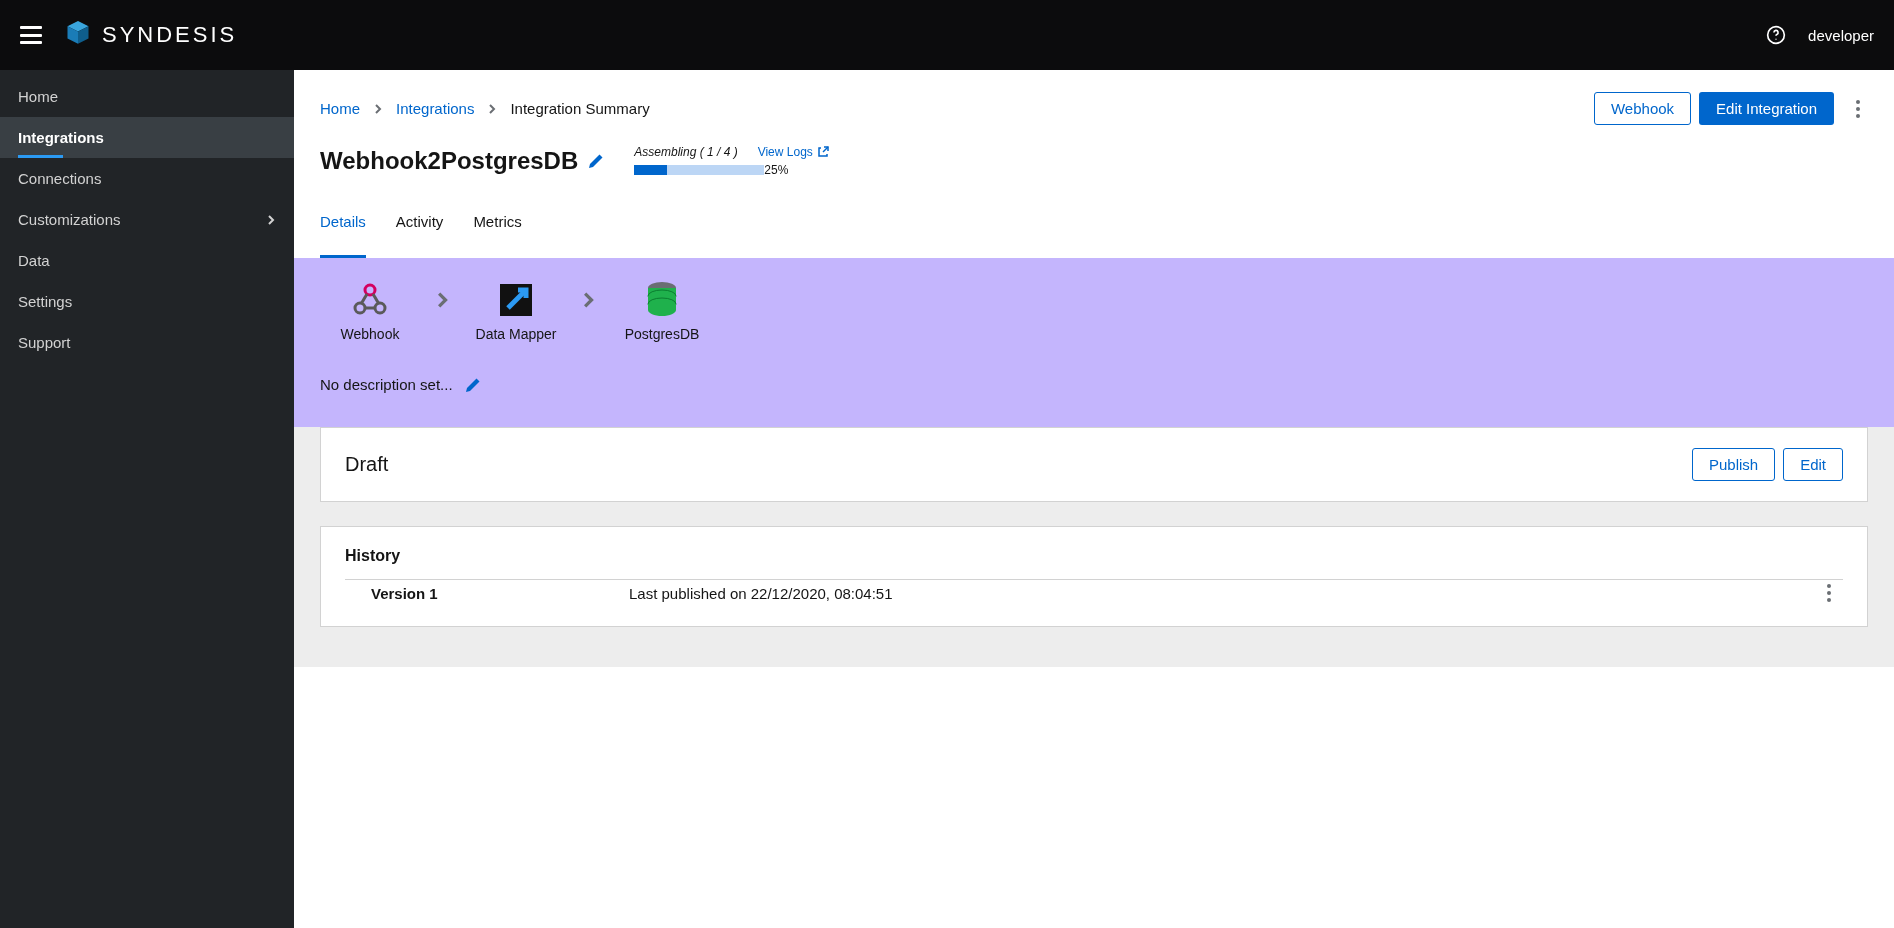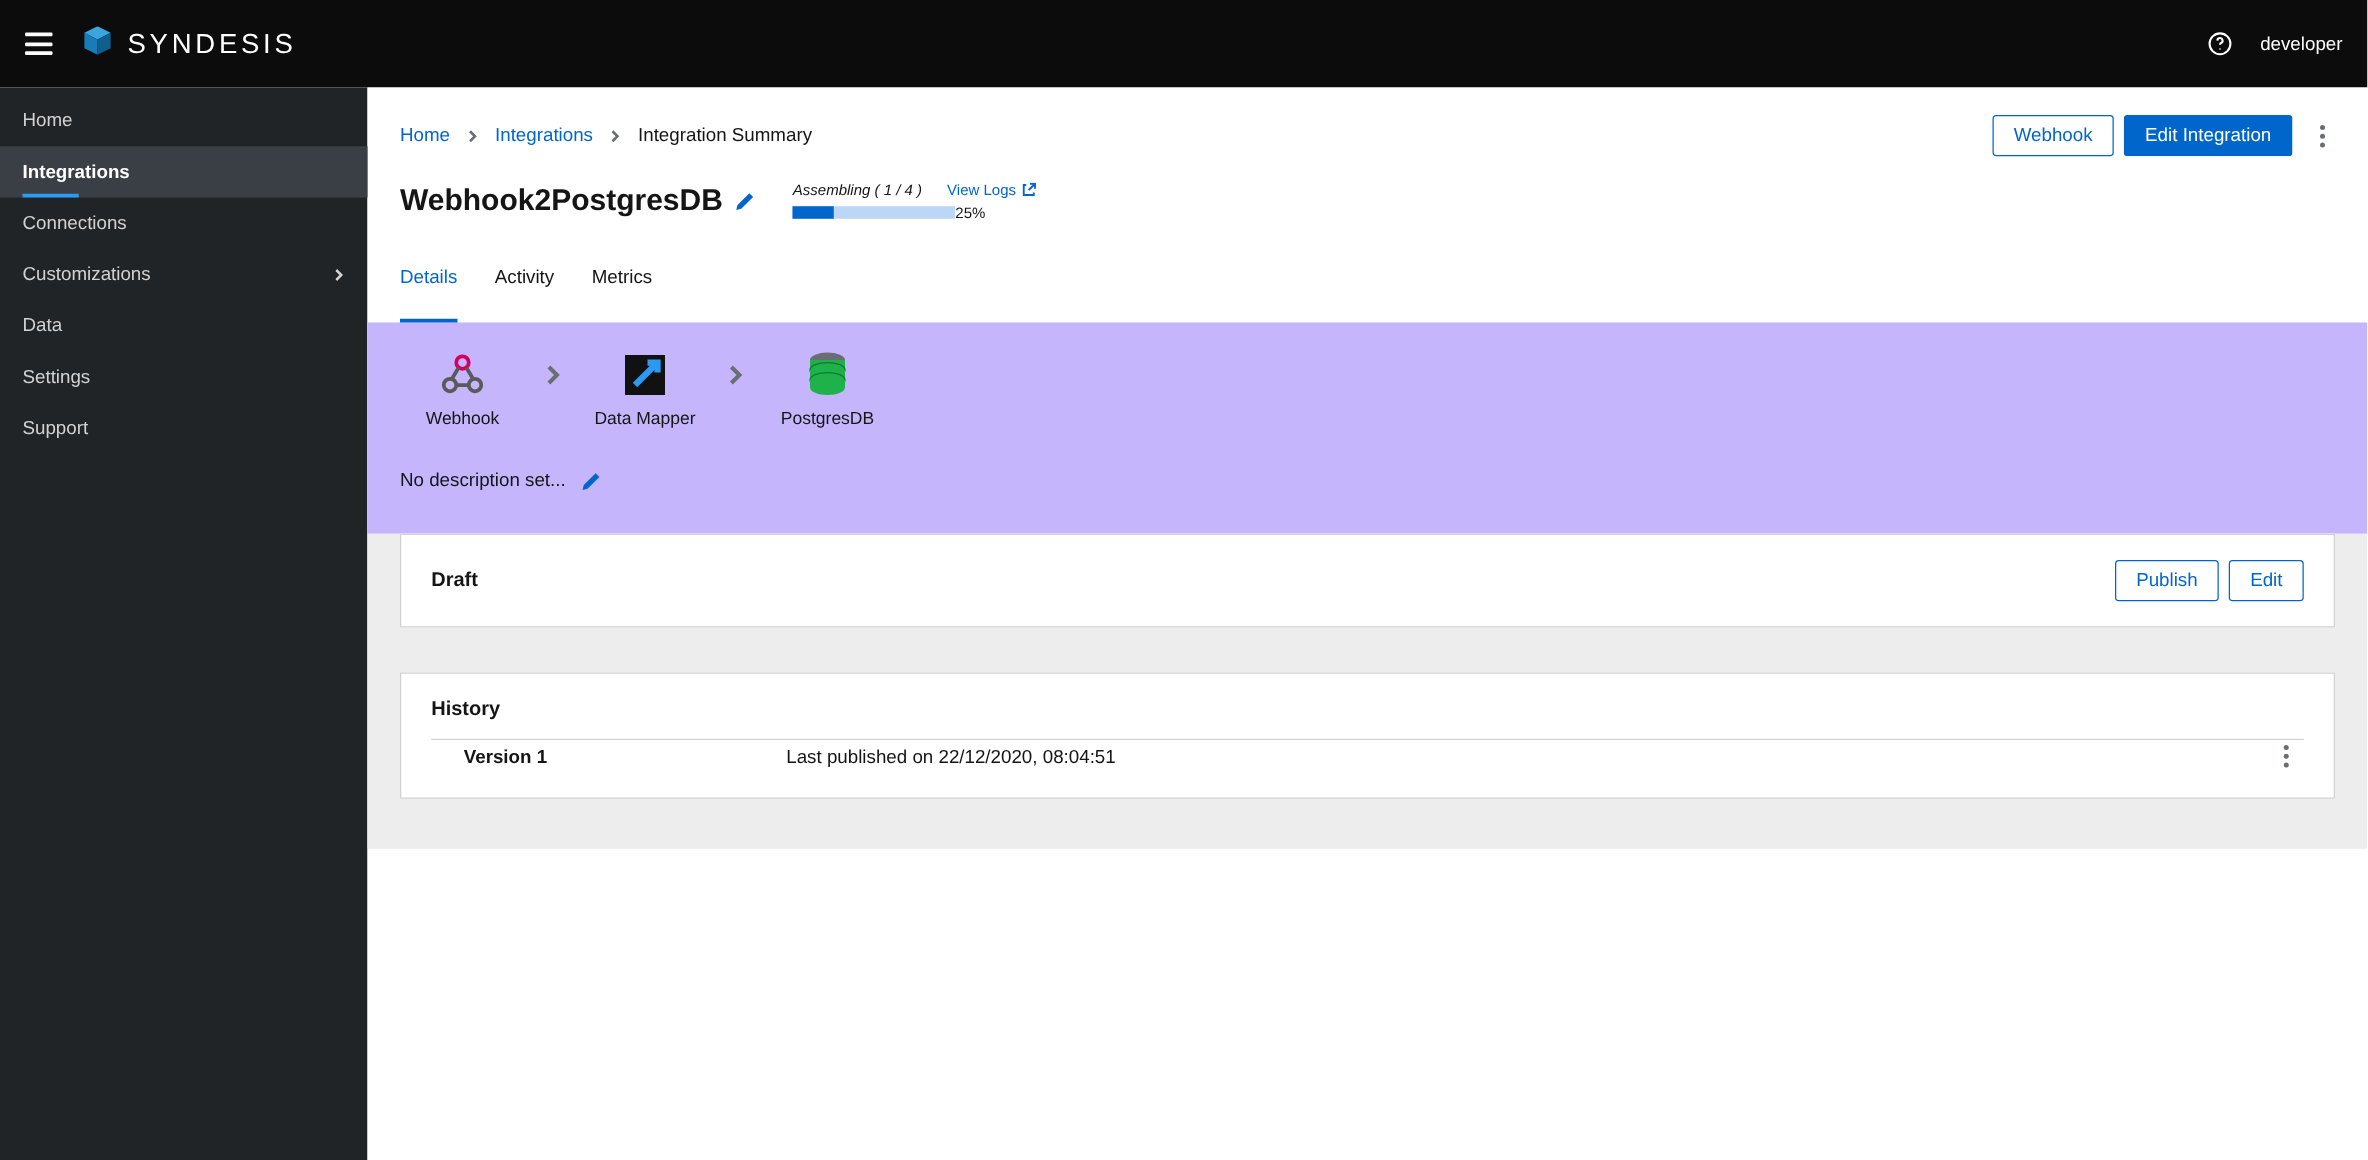--- a/index.html
+++ b/index.html
@@ -77,7 +77,7 @@
   .card { background:#fff; border:1px solid #d2d2d2; padding: 20px 24px; }
   .card + .card { margin-top:36px; }
   .draft-row { display:flex; align-items:center; }
-  .draft-title { font-weight:700; font-size:16px;}
+  .draft-title { font-weight:400; font-size:20px;}
   .draft-row .spacer{flex:1;}
   .history-title{font-weight:600; font-size:16px; margin-bottom:14px;}
   .history-item { display:flex; align-items:center; padding:4px 4px; border-top:1px solid #d2d2d2; }

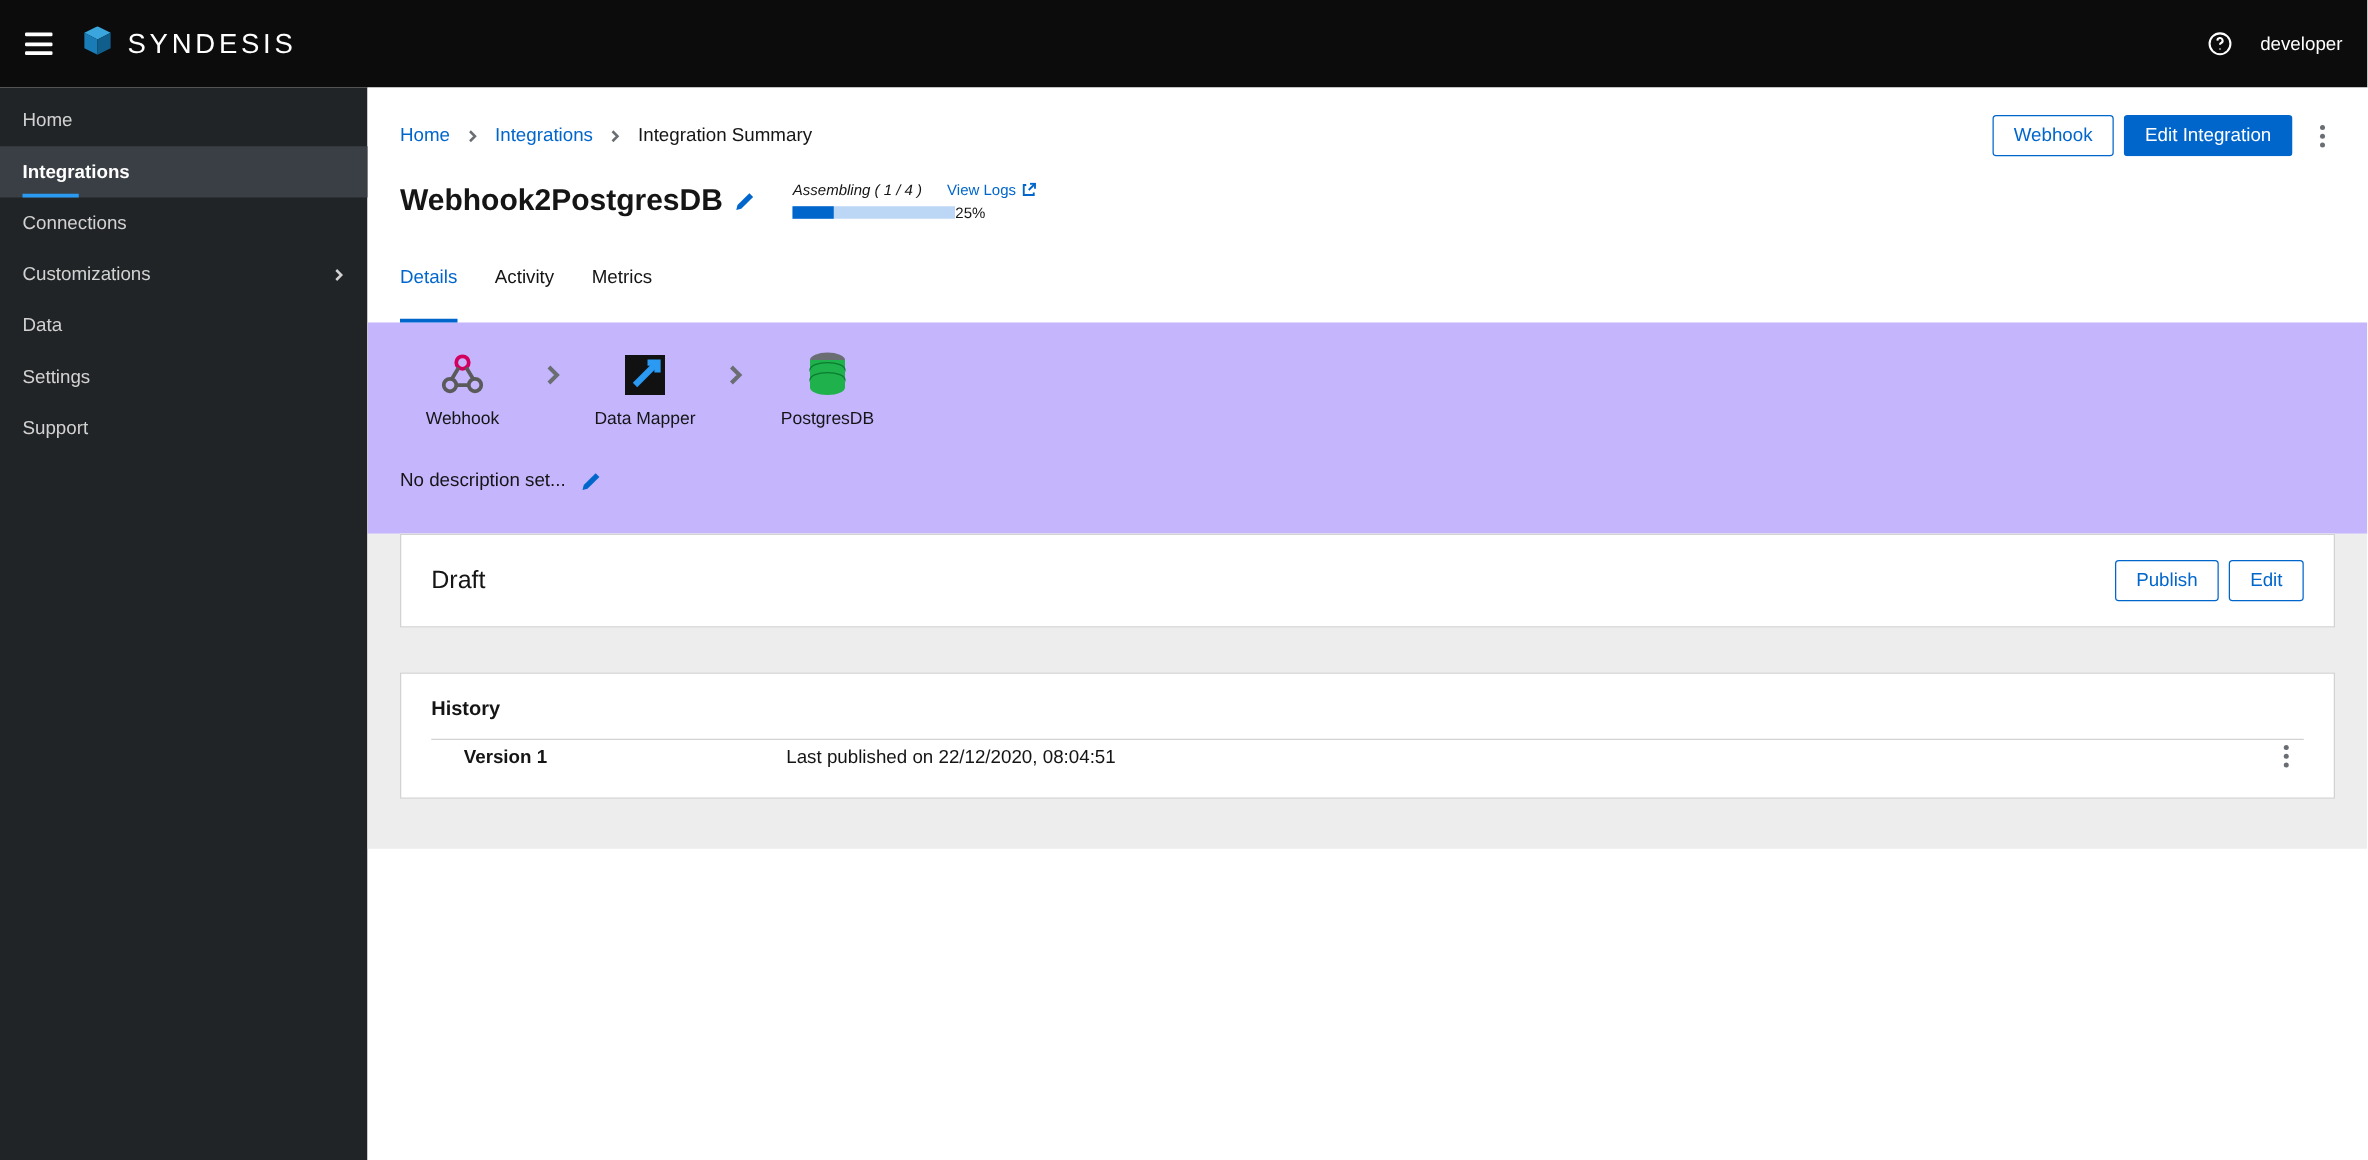--- a/index.html
+++ b/index.html
@@ -75,7 +75,7 @@
   
   .card-wrapper{ background:#ededed; padding:0 26px 40px 26px;}
   .card { background:#fff; border:1px solid #d2d2d2; padding: 20px 24px; }
-  .card + .card { margin-top:36px; }
+  .card + .card { margin-top:24px; }
   .draft-row { display:flex; align-items:center; }
   .draft-title { font-weight:400; font-size:20px;}
   .draft-row .spacer{flex:1;}

